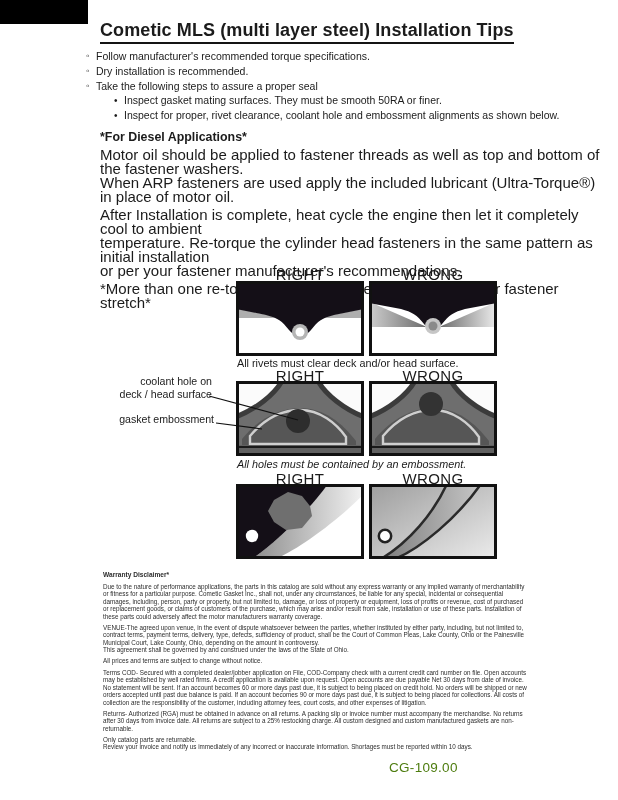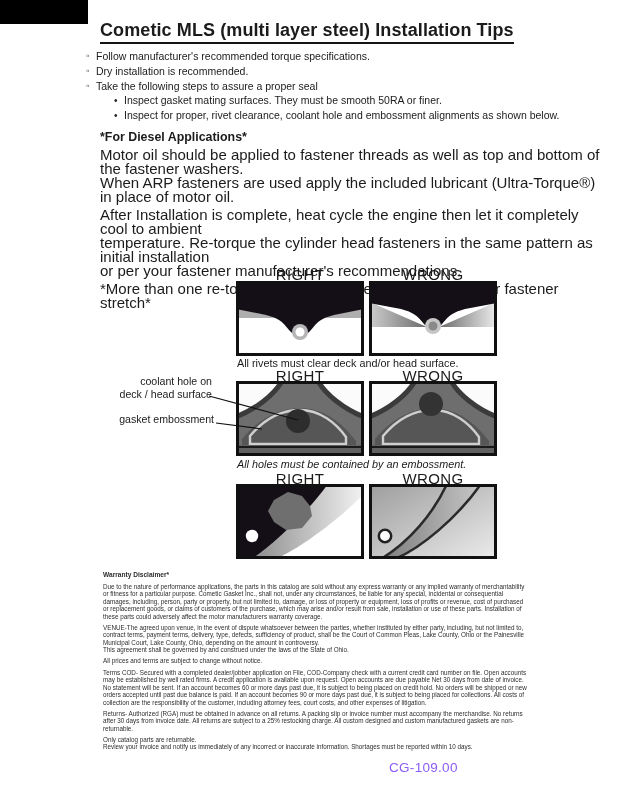--- a/index.html
+++ b/index.html
@@ -38,7 +38,7 @@
   .disclaimer .dhead { font-size:6.6px; font-weight:bold; margin-bottom:4px; }
   .disclaimer p { margin-top:3.7px; white-space:pre-line; }
 
-  .footer-code { position:absolute; left:389px; top:760px; font-size:13.5px; letter-spacing:.3px; color:#8b5cf6; }
+  .footer-code { position:absolute; left:389px; top:760px; font-size:13.5px; letter-spacing:.3px; color:#4d7c0f; }
 </style>
 </head>
 <body>

